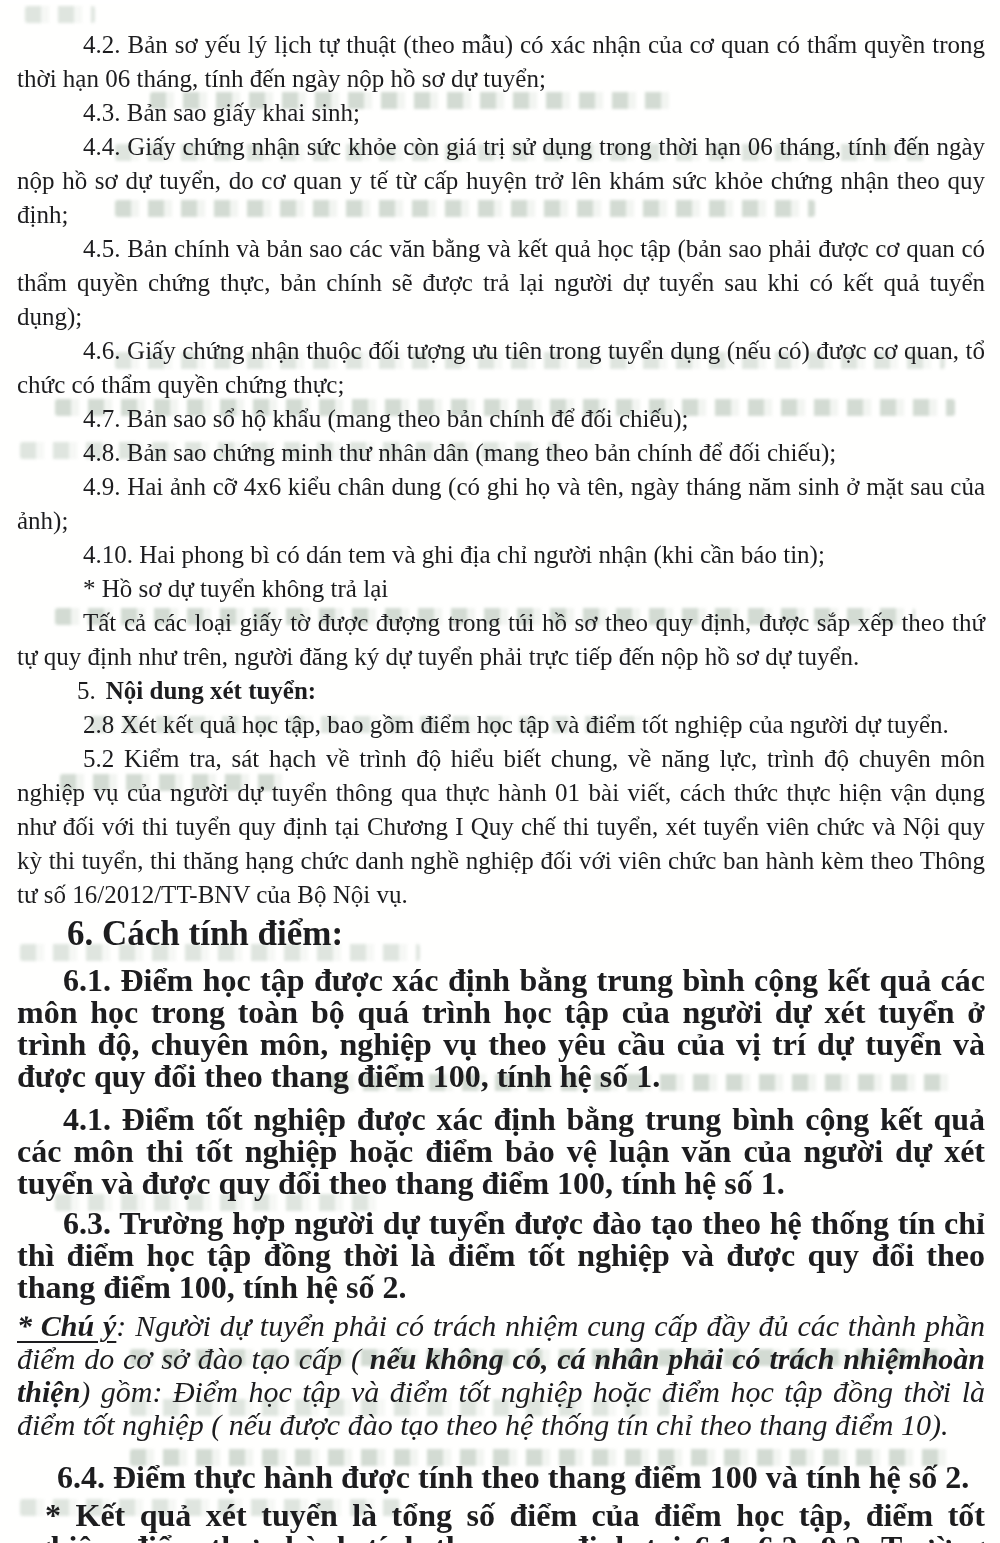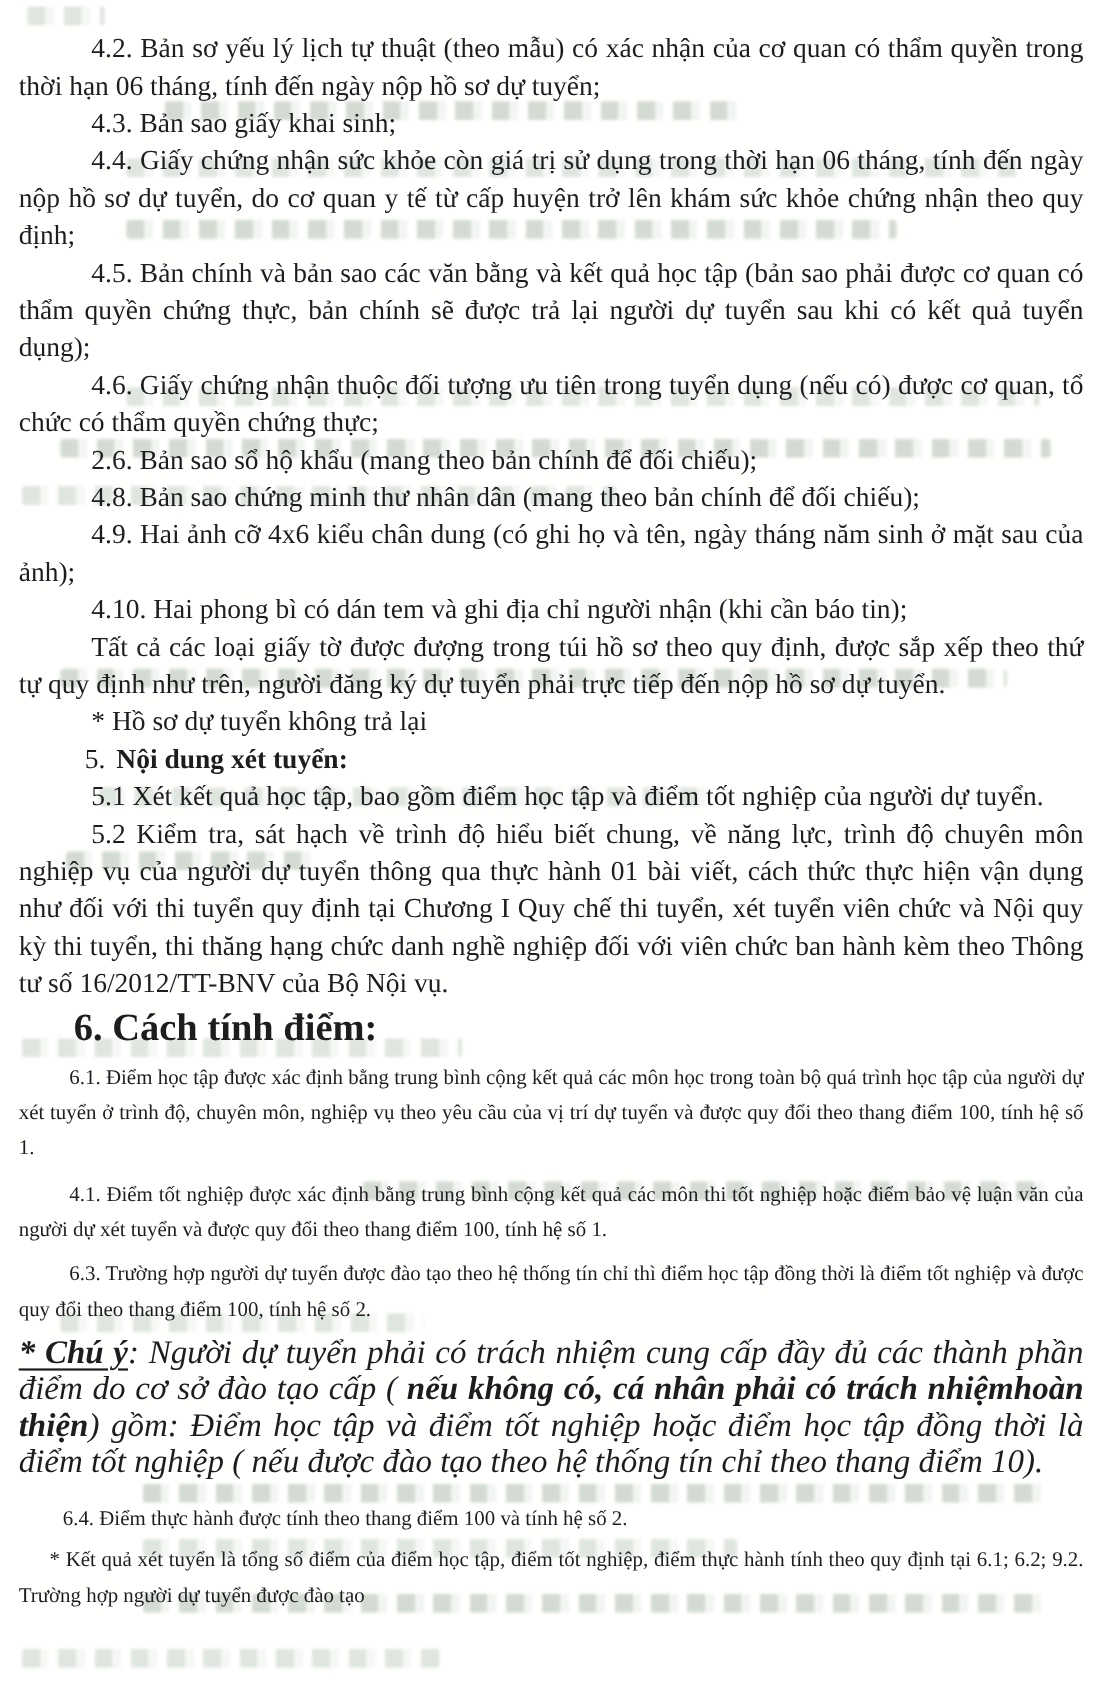--- a/index.html
+++ b/index.html
@@ -84,7 +84,7 @@
   <p class="para">4.4. Giấy chứng nhận sức khỏe còn giá trị sử dụng trong thời hạn 06 tháng, tính đến ngày nộp hồ sơ dự tuyển, do cơ quan y tế từ cấp huyện trở lên khám sức khỏe chứng nhận theo quy định;</p>
   <p class="para">4.5. Bản chính và bản sao các văn bằng và kết quả học tập (bản sao phải được cơ quan có thẩm quyền chứng thực, bản chính sẽ được trả lại người dự tuyển sau khi có kết quả tuyển dụng);</p>
   <p class="para">4.6. Giấy chứng nhận thuộc đối tượng ưu tiên trong tuyển dụng (nếu có) được cơ quan, tổ chức có thẩm quyền chứng thực;</p>
-  <p class="para">2.6. Bản sao sổ hộ khẩu (mang theo bản chính để đối chiếu);</p>
+  <p class="para">4.7. Bản sao sổ hộ khẩu (mang theo bản chính để đối chiếu);</p>
   <p class="para">4.8. Bản sao chứng minh thư nhân dân (mang theo bản chính để đối chiếu);</p>
   <p class="para">4.9. Hai ảnh cỡ 4x6 kiểu chân dung (có ghi họ và tên, ngày tháng năm sinh ở mặt sau của ảnh);</p>
   <p class="para">4.10. Hai phong bì có dán tem và ghi địa chỉ người nhận (khi cần báo tin);</p>

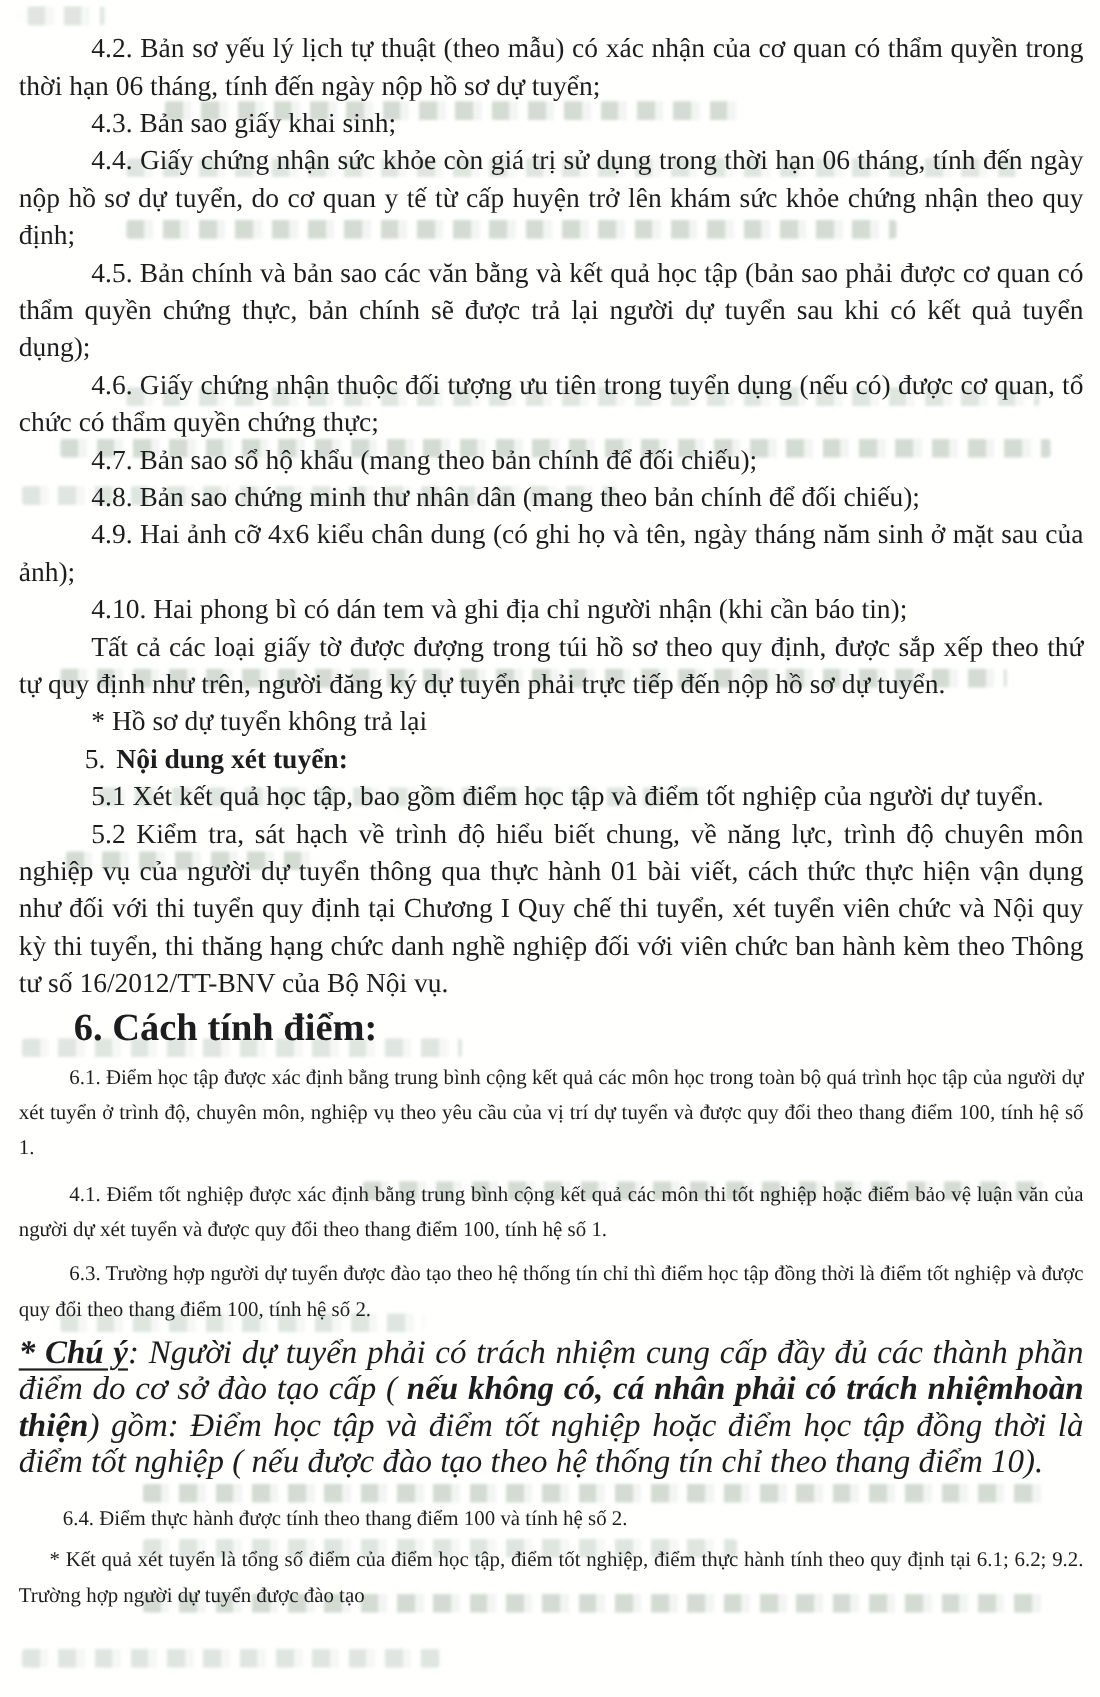--- a/index.html
+++ b/index.html
@@ -88,8 +88,8 @@
   <p class="para">4.8. Bản sao chứng minh thư nhân dân (mang theo bản chính để đối chiếu);</p>
   <p class="para">4.9. Hai ảnh cỡ 4x6 kiểu chân dung (có ghi họ và tên, ngày tháng năm sinh ở mặt sau của ảnh);</p>
   <p class="para">4.10. Hai phong bì có dán tem và ghi địa chỉ người nhận (khi cần báo tin);</p>
+  <p class="para">* Hồ sơ dự tuyển không trả lại</p>
   <p class="para">Tất cả các loại giấy tờ được đượng trong túi hồ sơ theo quy định, được sắp xếp theo thứ tự quy định như trên, người đăng ký dự tuyển phải trực tiếp đến nộp hồ sơ dự tuyển.</p>
-  <p class="para">* Hồ sơ dự tuyển không trả lại</p>
 
   <p class="para h5"><span>5.</span><span class="b">Nội dung xét tuyển:</span></p>
   <p class="para">5.1 Xét kết quả học tập, bao gồm điểm học tập và điểm tốt nghiệp của người dự tuyển.</p>

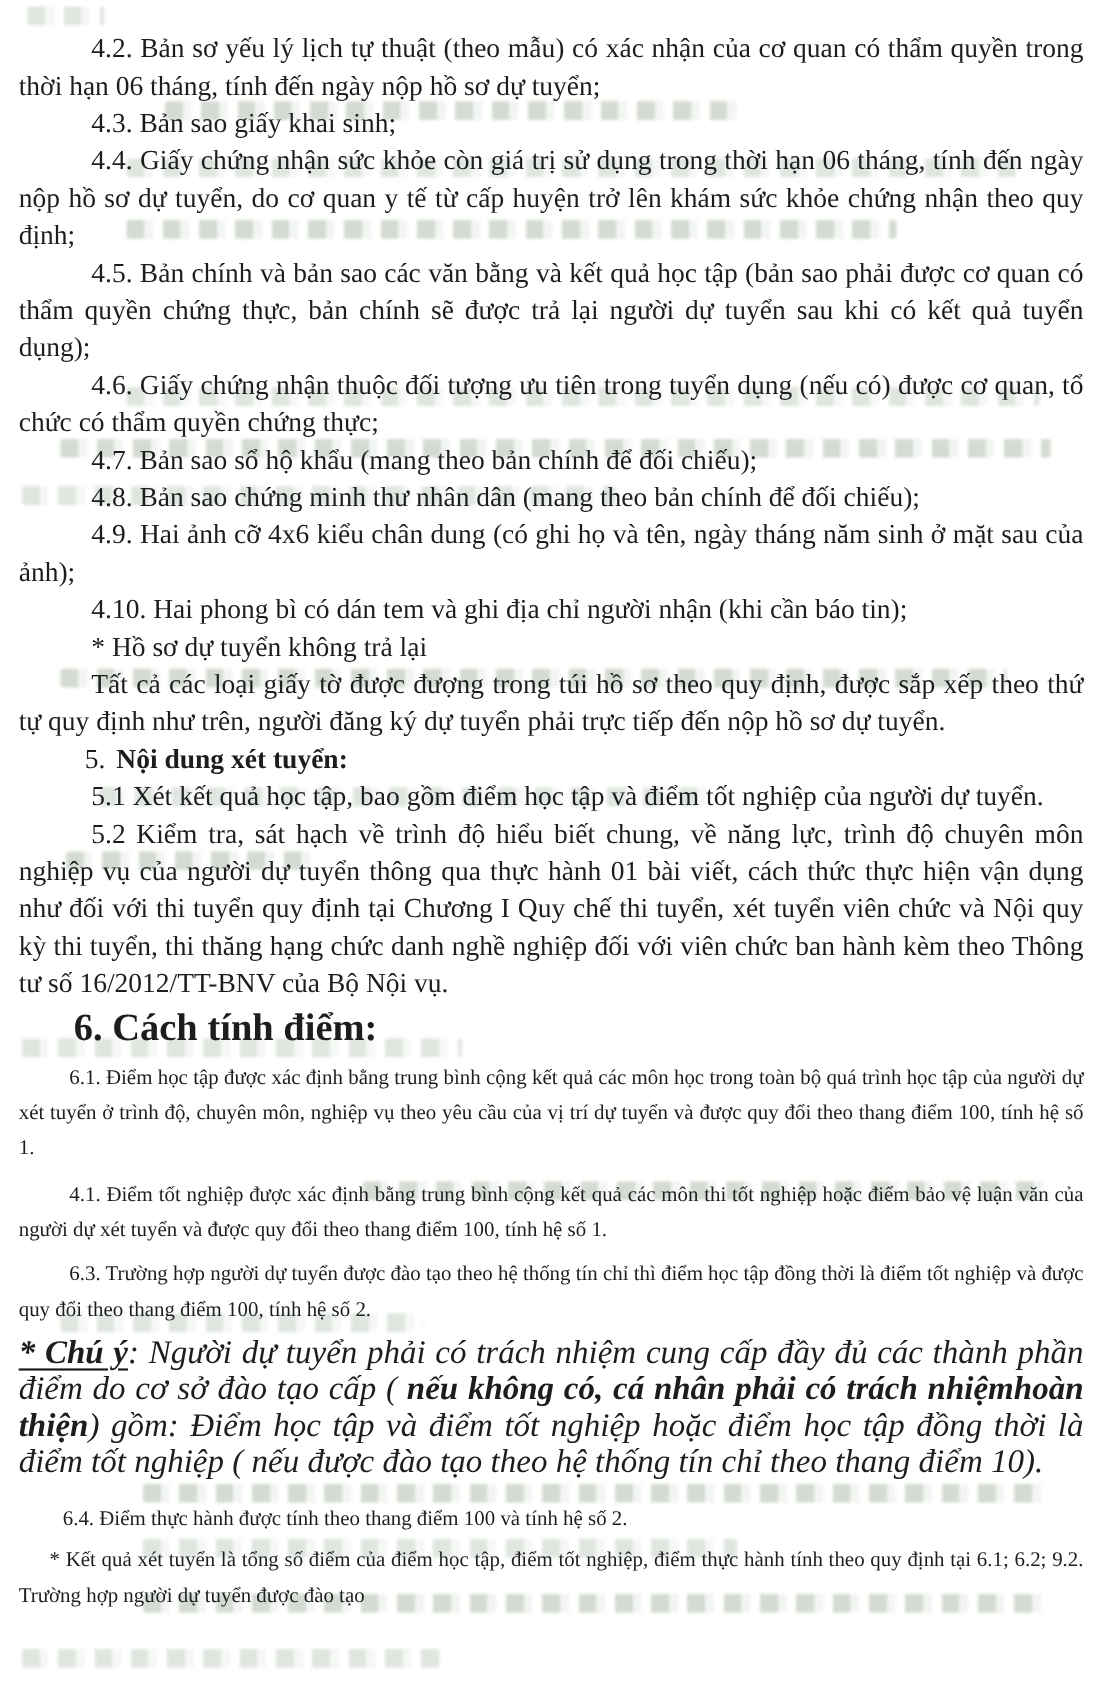--- a/index.html
+++ b/index.html
@@ -92,7 +92,7 @@
   <p class="para">Tất cả các loại giấy tờ được đượng trong túi hồ sơ theo quy định, được sắp xếp theo thứ tự quy định như trên, người đăng ký dự tuyển phải trực tiếp đến nộp hồ sơ dự tuyển.</p>
 
   <p class="para h5"><span>5.</span><span class="b">Nội dung xét tuyển:</span></p>
-  <p class="para">5.1 Xét kết quả học tập, bao gồm điểm học tập và điểm tốt nghiệp của người dự tuyển.</p>
+  <p class="para">2.8 Xét kết quả học tập, bao gồm điểm học tập và điểm tốt nghiệp của người dự tuyển.</p>
   <p class="para">5.2 Kiểm tra, sát hạch về trình độ hiểu biết chung, về năng lực, trình độ chuyên môn nghiệp vụ của người dự tuyển thông qua thực hành 01 bài viết, cách thức thực hiện vận dụng như đối với thi tuyển quy định tại Chương I Quy chế thi tuyển, xét tuyển viên chức và Nội quy kỳ thi tuyển, thi thăng hạng chức danh nghề nghiệp đối với viên chức ban hành kèm theo Thông tư số 16/2012/TT-BNV của Bộ Nội vụ.</p>
 
   <p class="h6">6. Cách tính điểm:</p>

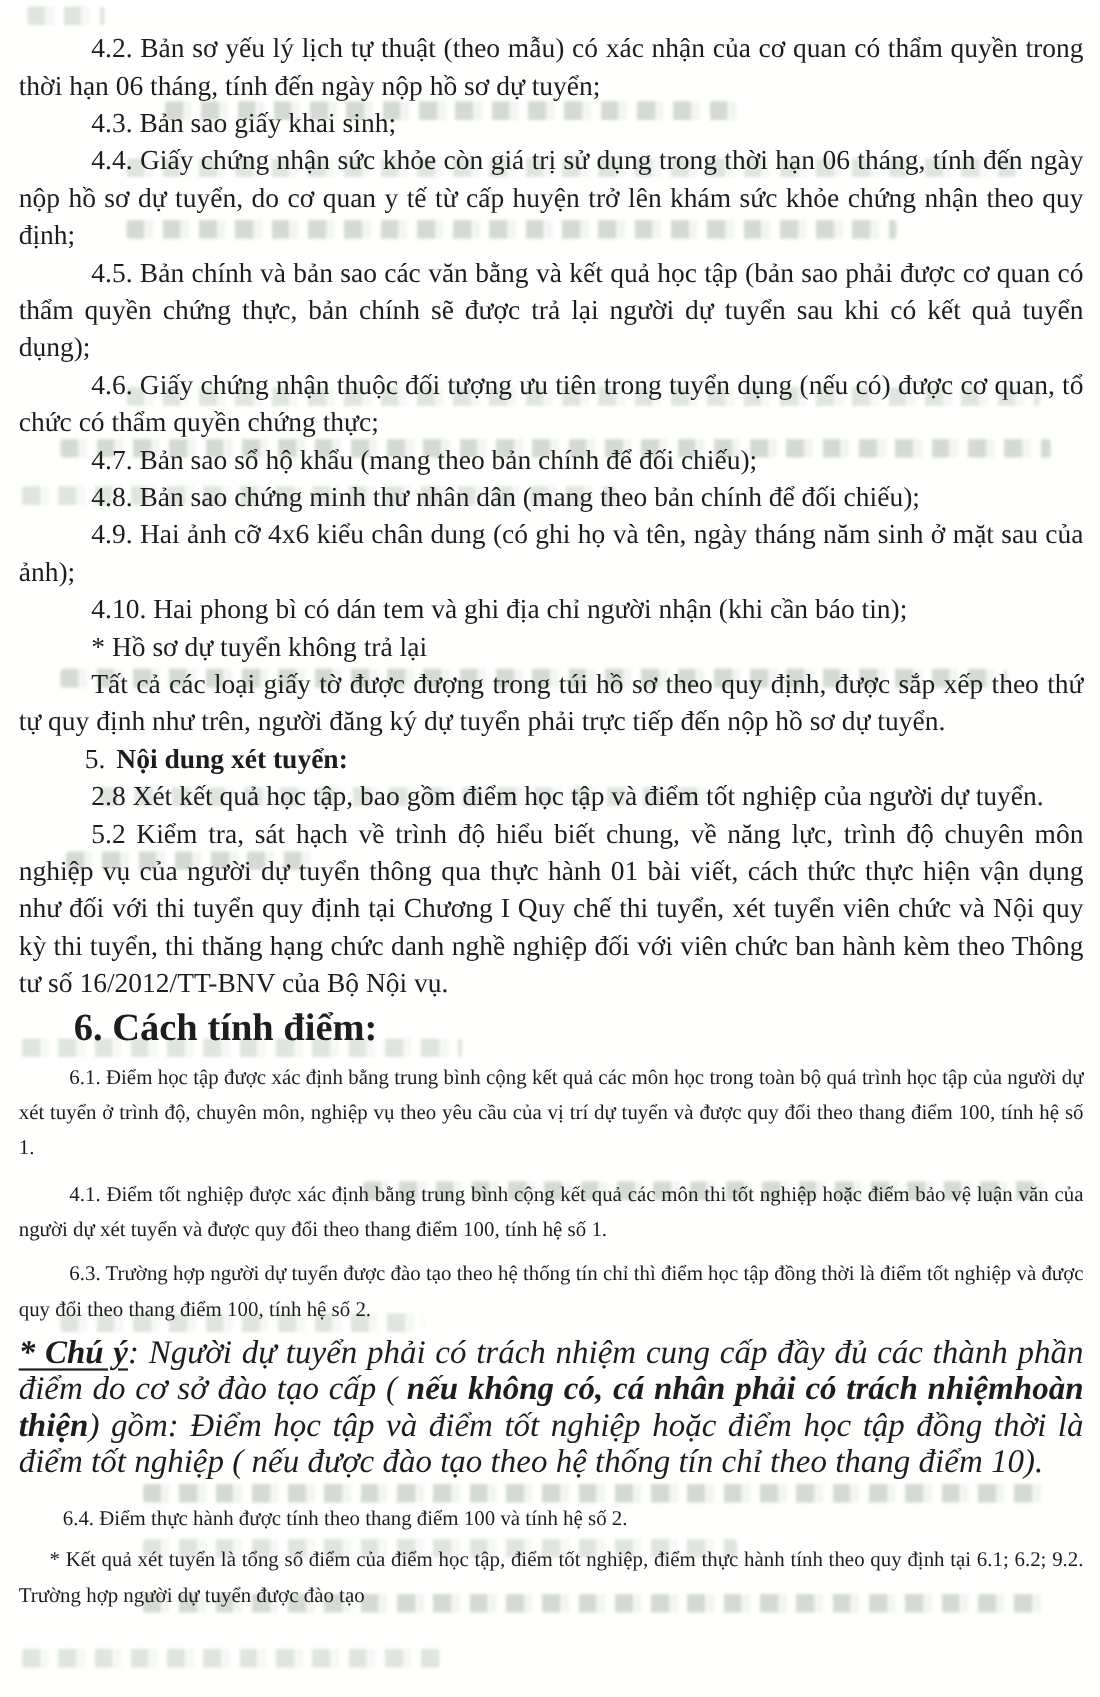--- a/index.html
+++ b/index.html
@@ -25,7 +25,7 @@
   .h5 .b{margin-left:.4em;}
   .b{font-weight:bold;}
   .h6{font-weight:bold;text-indent:50px;margin-top:6px;font-size:35px;line-height:32px;}
-  .s6{font-size:19px;line-height:32px;text-indent:46px;}
+  .s6{font-size:32px;line-height:32px;text-indent:46px;font-weight:bold;}
   .mt14{margin-top:14px;}
   .mt11{margin-top:11px;}
   .mt8{margin-top:8px;}

